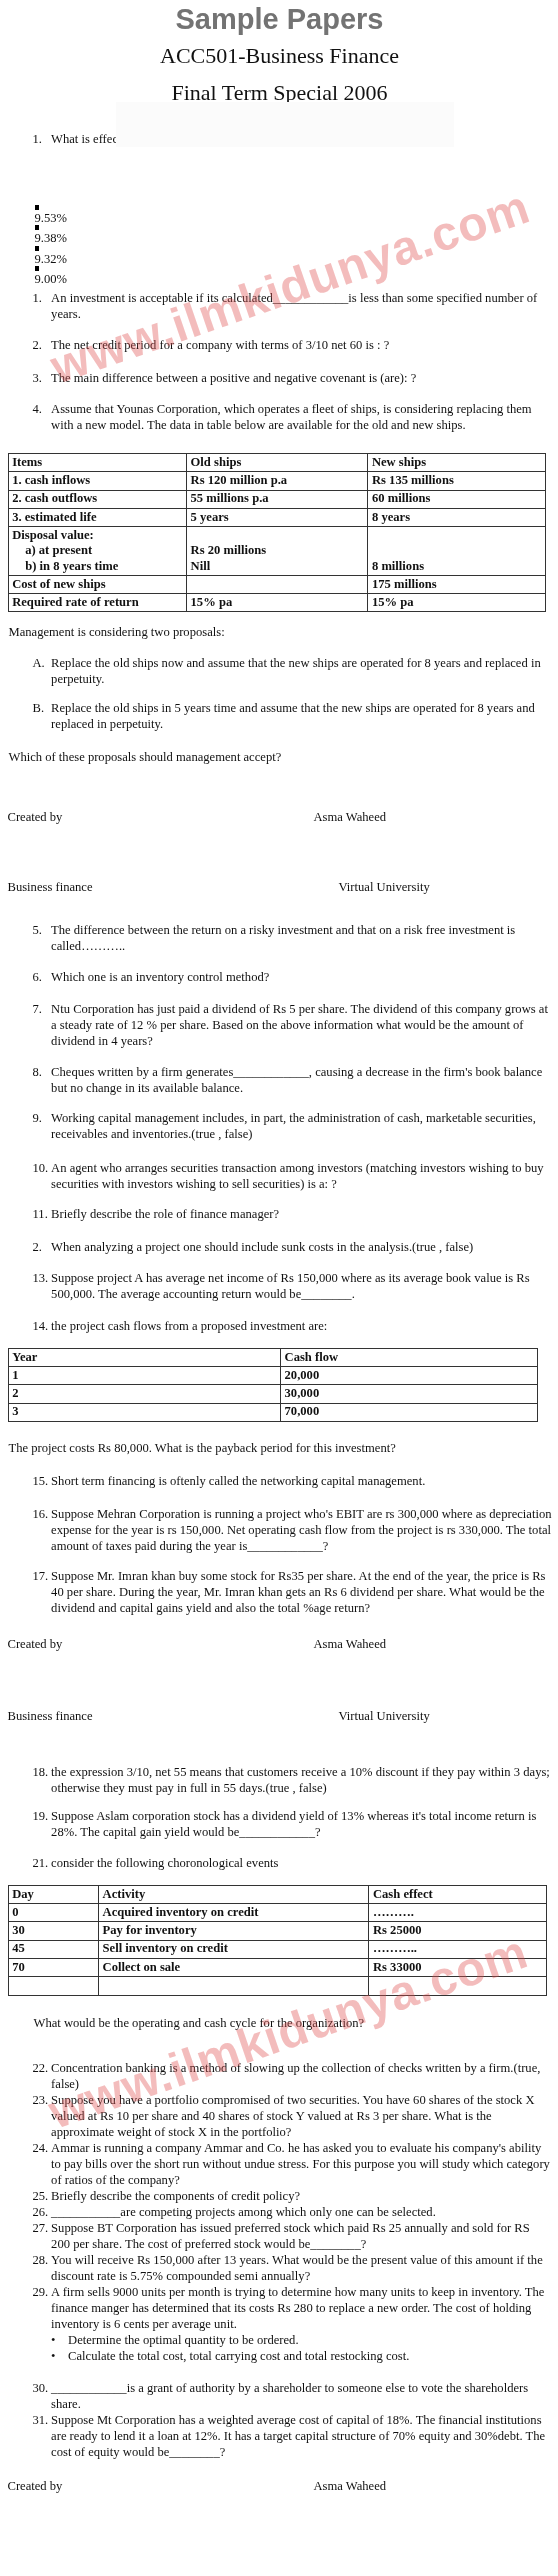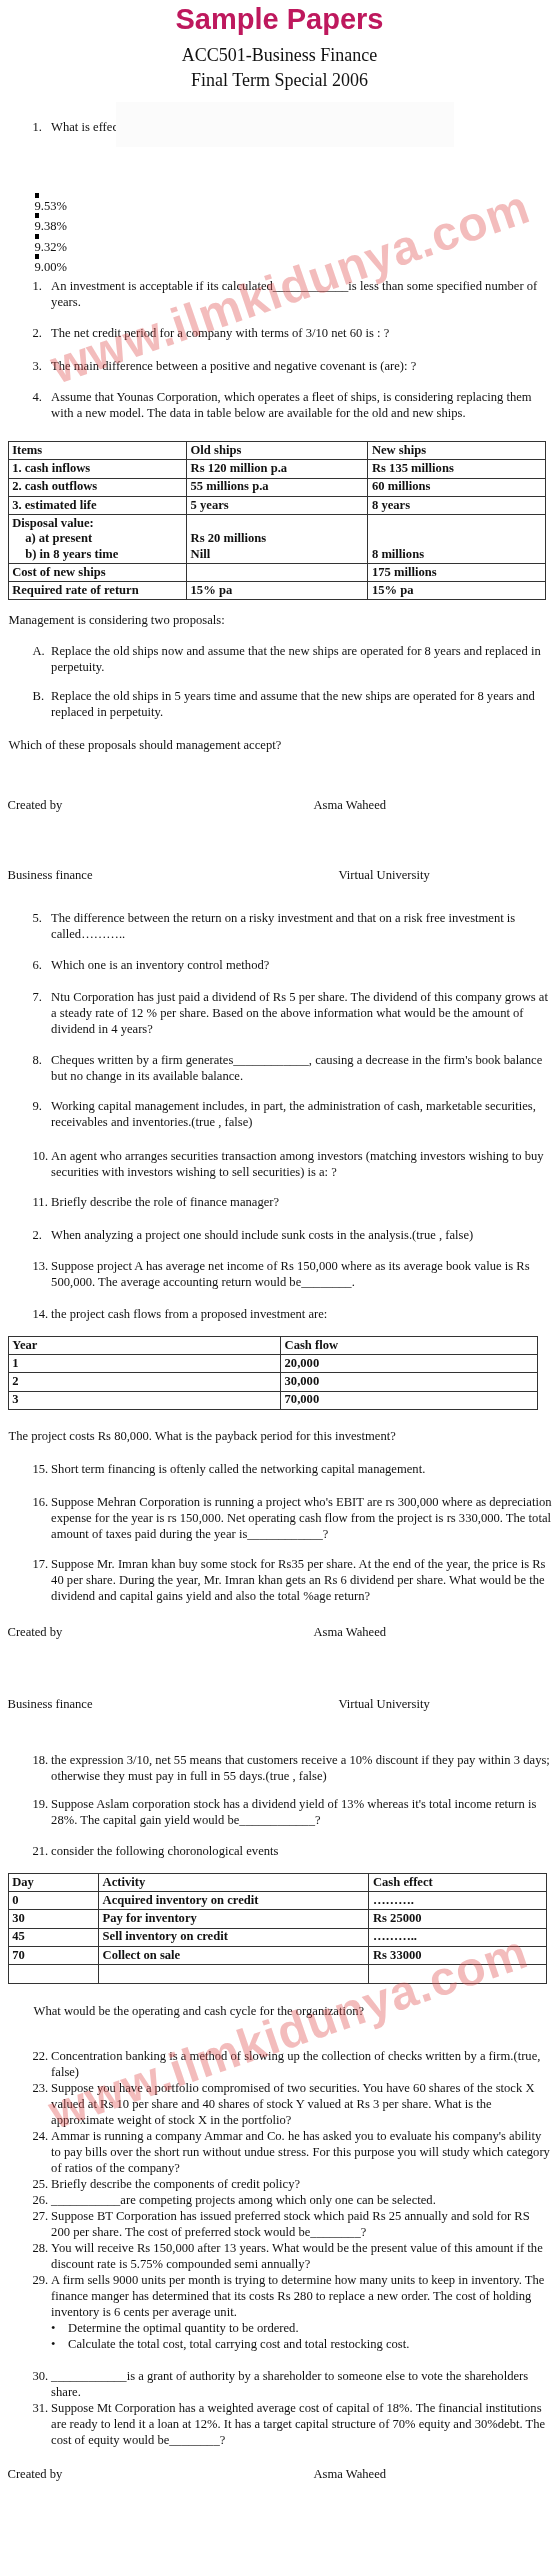--- a/index.html
+++ b/index.html
@@ -22,7 +22,7 @@
     font-weight:bold;
     font-size:29px;
     line-height:34px;
-    color:#be185d;
+    color:#737373;
     text-align:center;
     margin:0;
   }

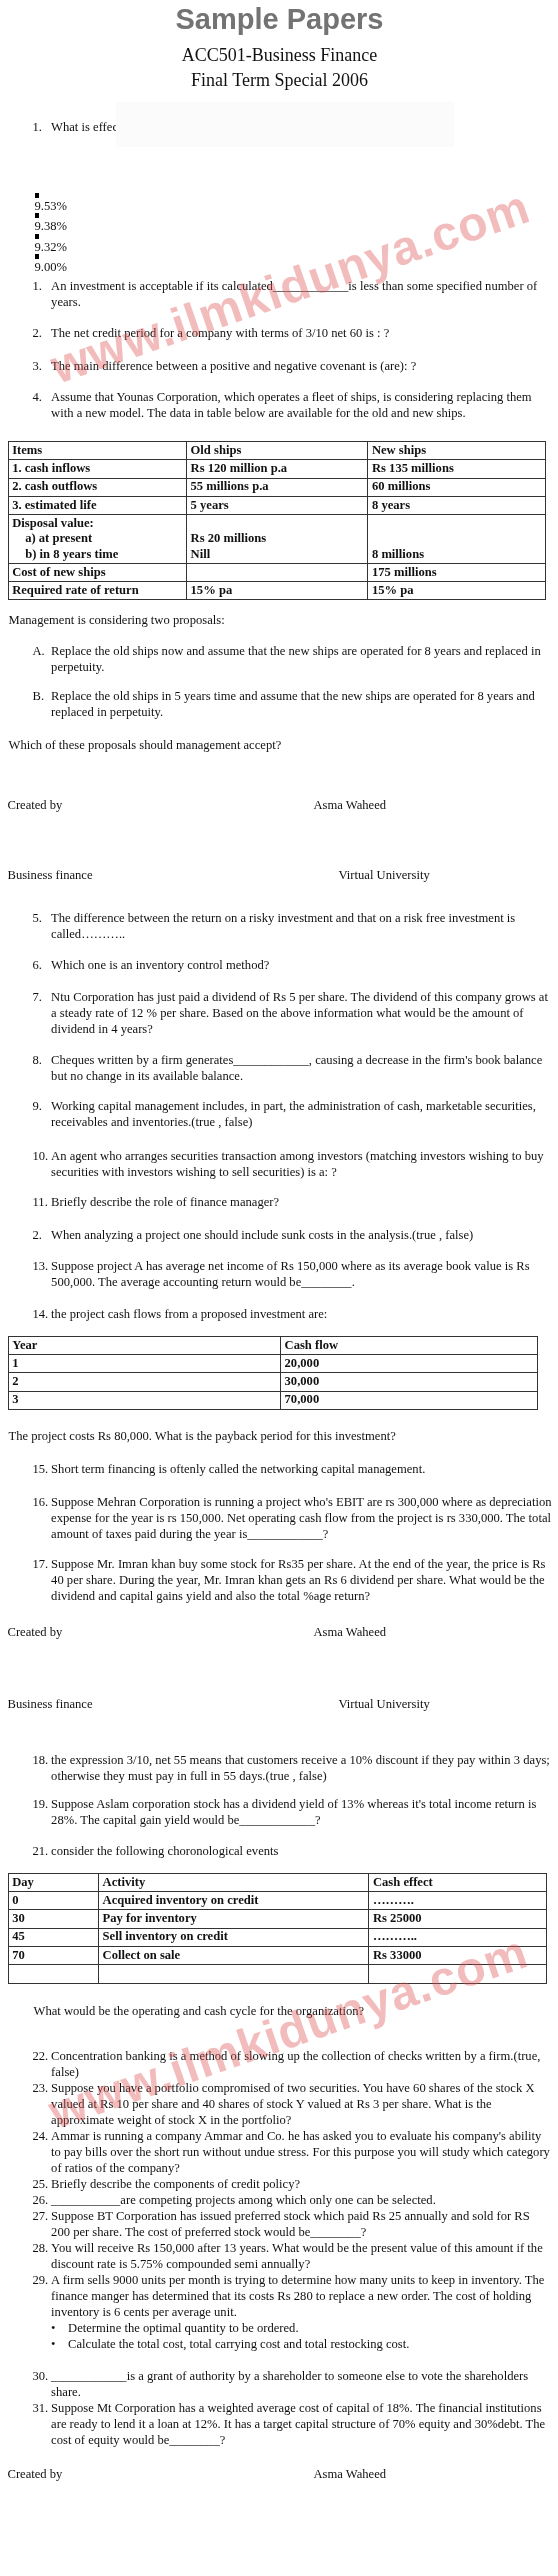--- a/index.html
+++ b/index.html
@@ -27,10 +27,10 @@
     margin:0;
   }
   .subtitle{
-    font-size:18px;
+    font-size:22px;
     line-height:25px;
     text-align:center;
-    margin:0;
+    margin:12px;
   }
   .subtitle.first{margin-top:7.5px;}
   .faint-box{

